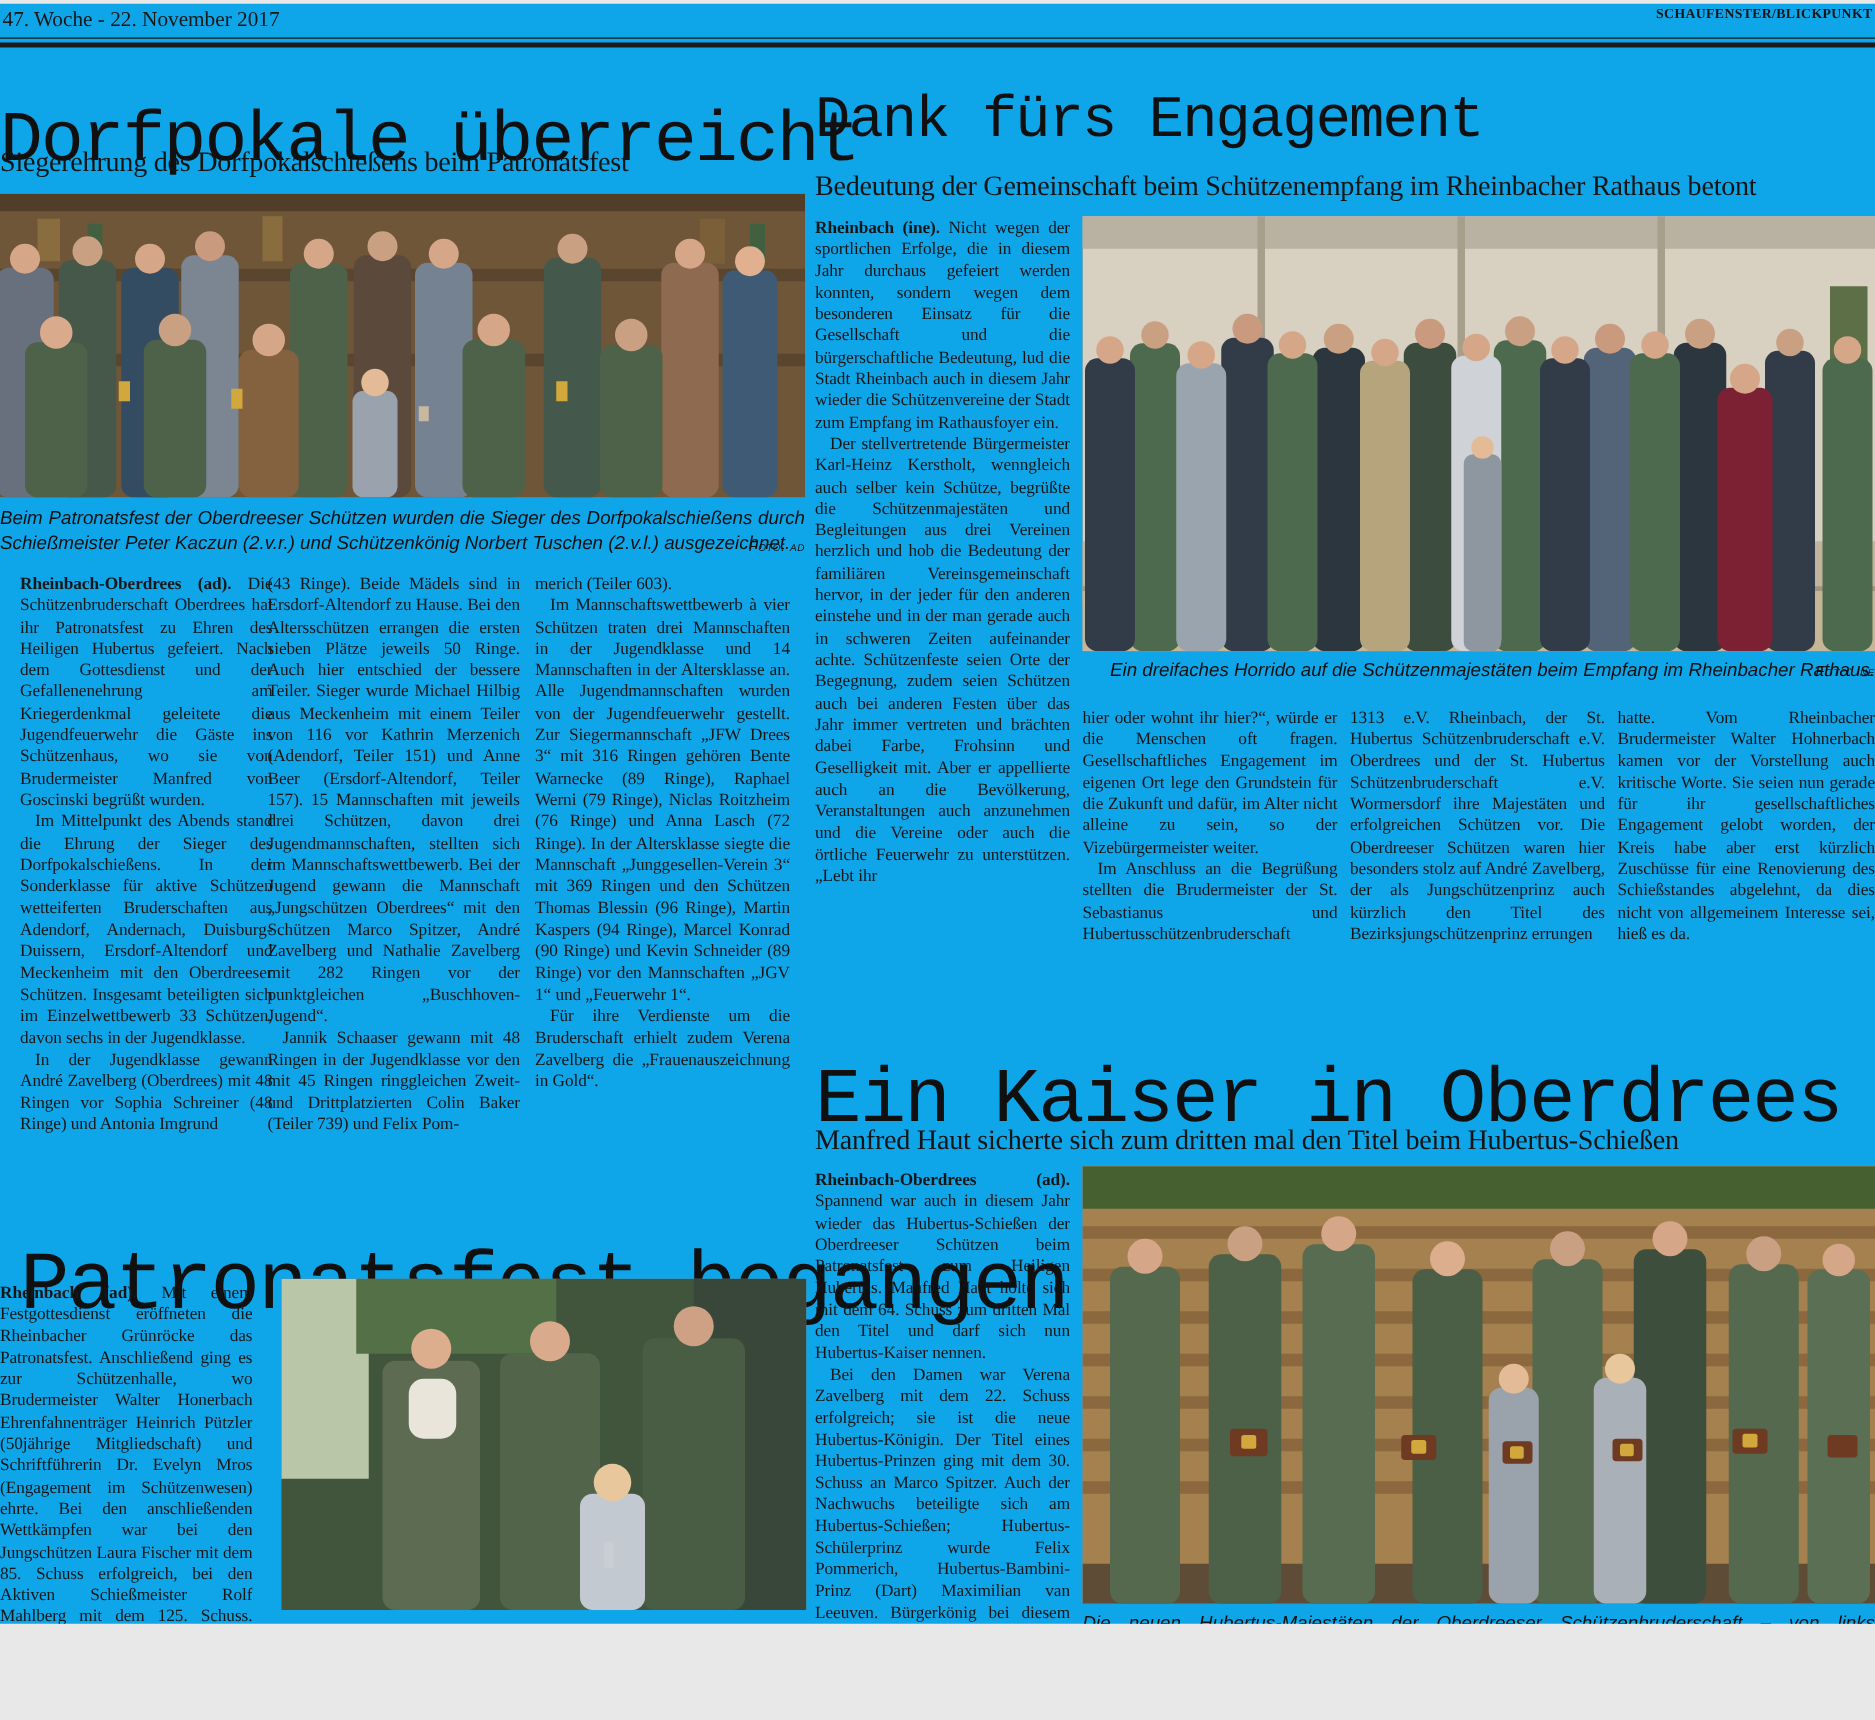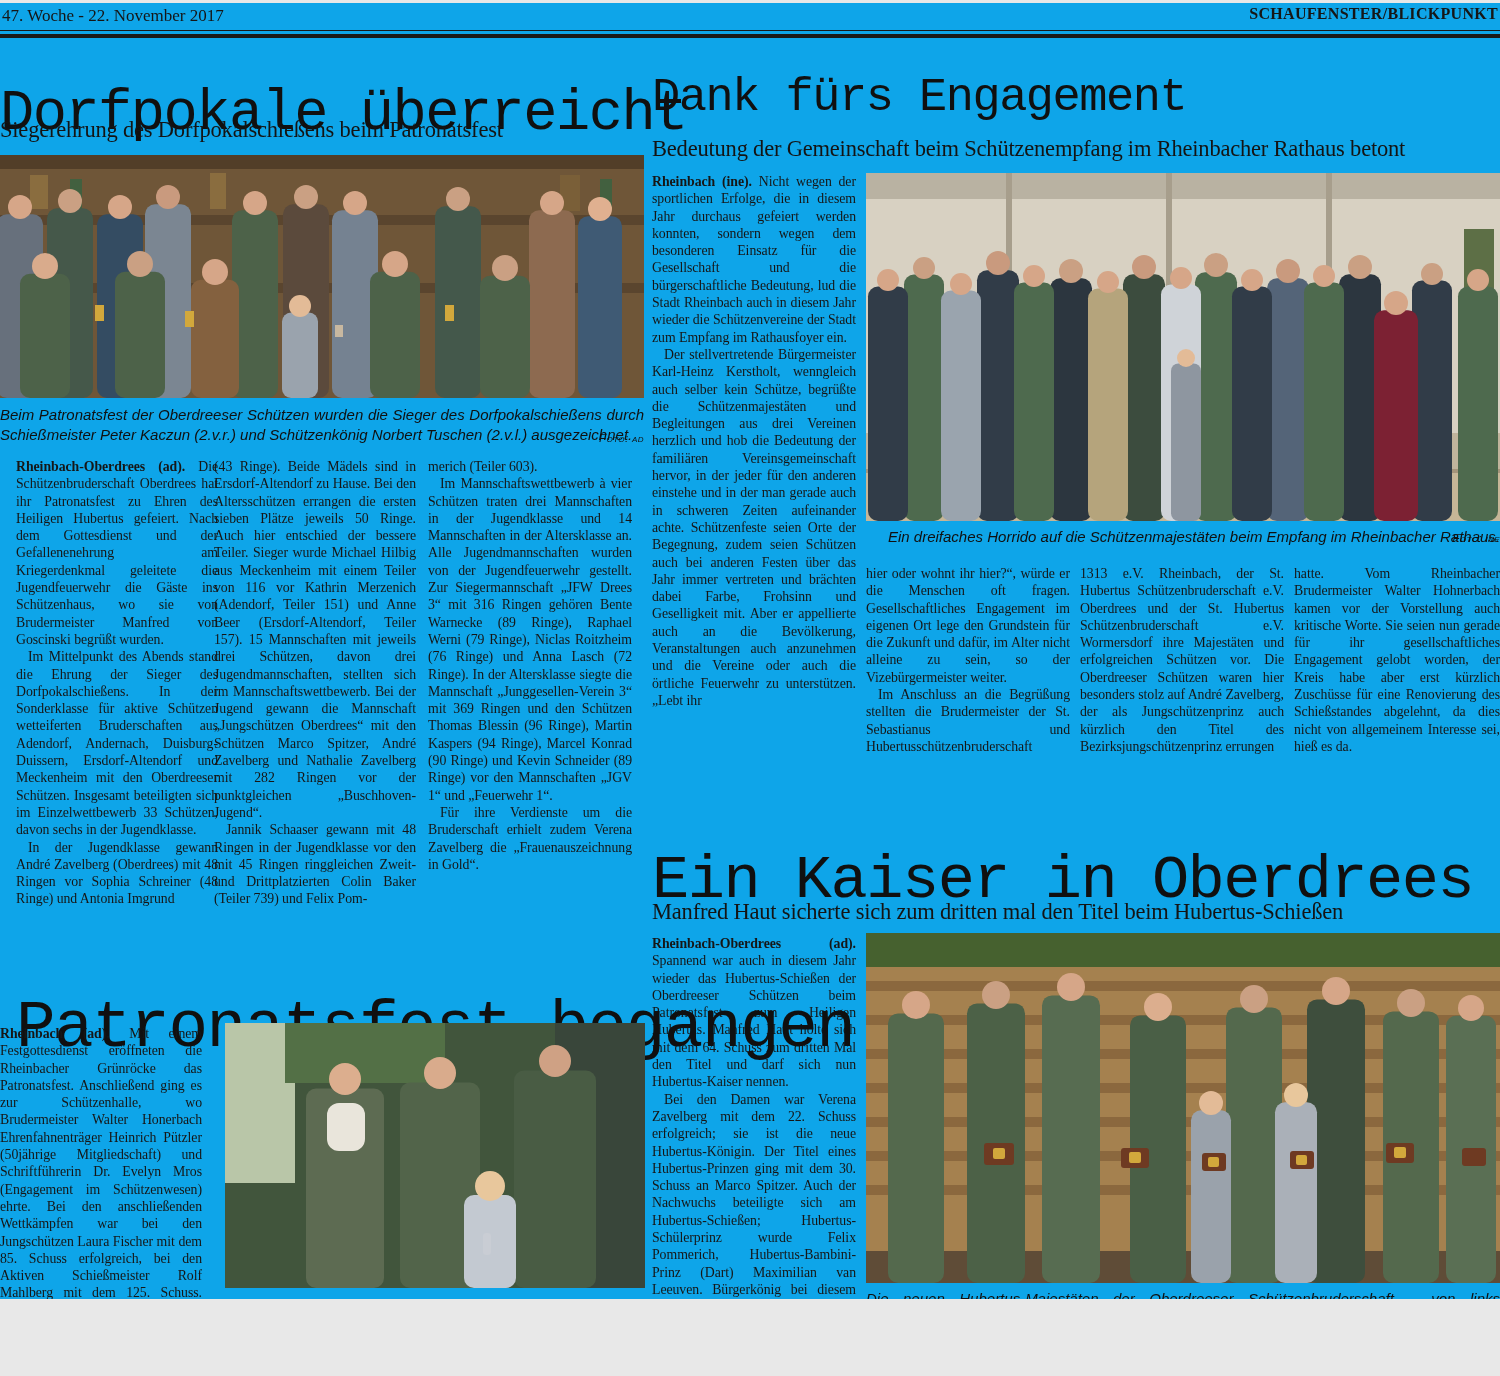--- a/index.html
+++ b/index.html
@@ -8,7 +8,7 @@
   .abs{position:absolute;}
   
   .mh-date{left:2px;top:3px;font-size:17px;}
-  .mh-section{right:2px;top:2px;font-size:16px;font-weight:700;letter-spacing:.3px;}
+  .mh-section{right:2px;top:2px;font-size:11px;font-weight:700;letter-spacing:.3px;}
   .rule-thin{left:0;top:27px;width:1500px;height:1px;background:#1a1a1a;}
   .rule-thick{left:0;top:31px;width:1500px;height:4px;background:#1a1a1a;}
   

